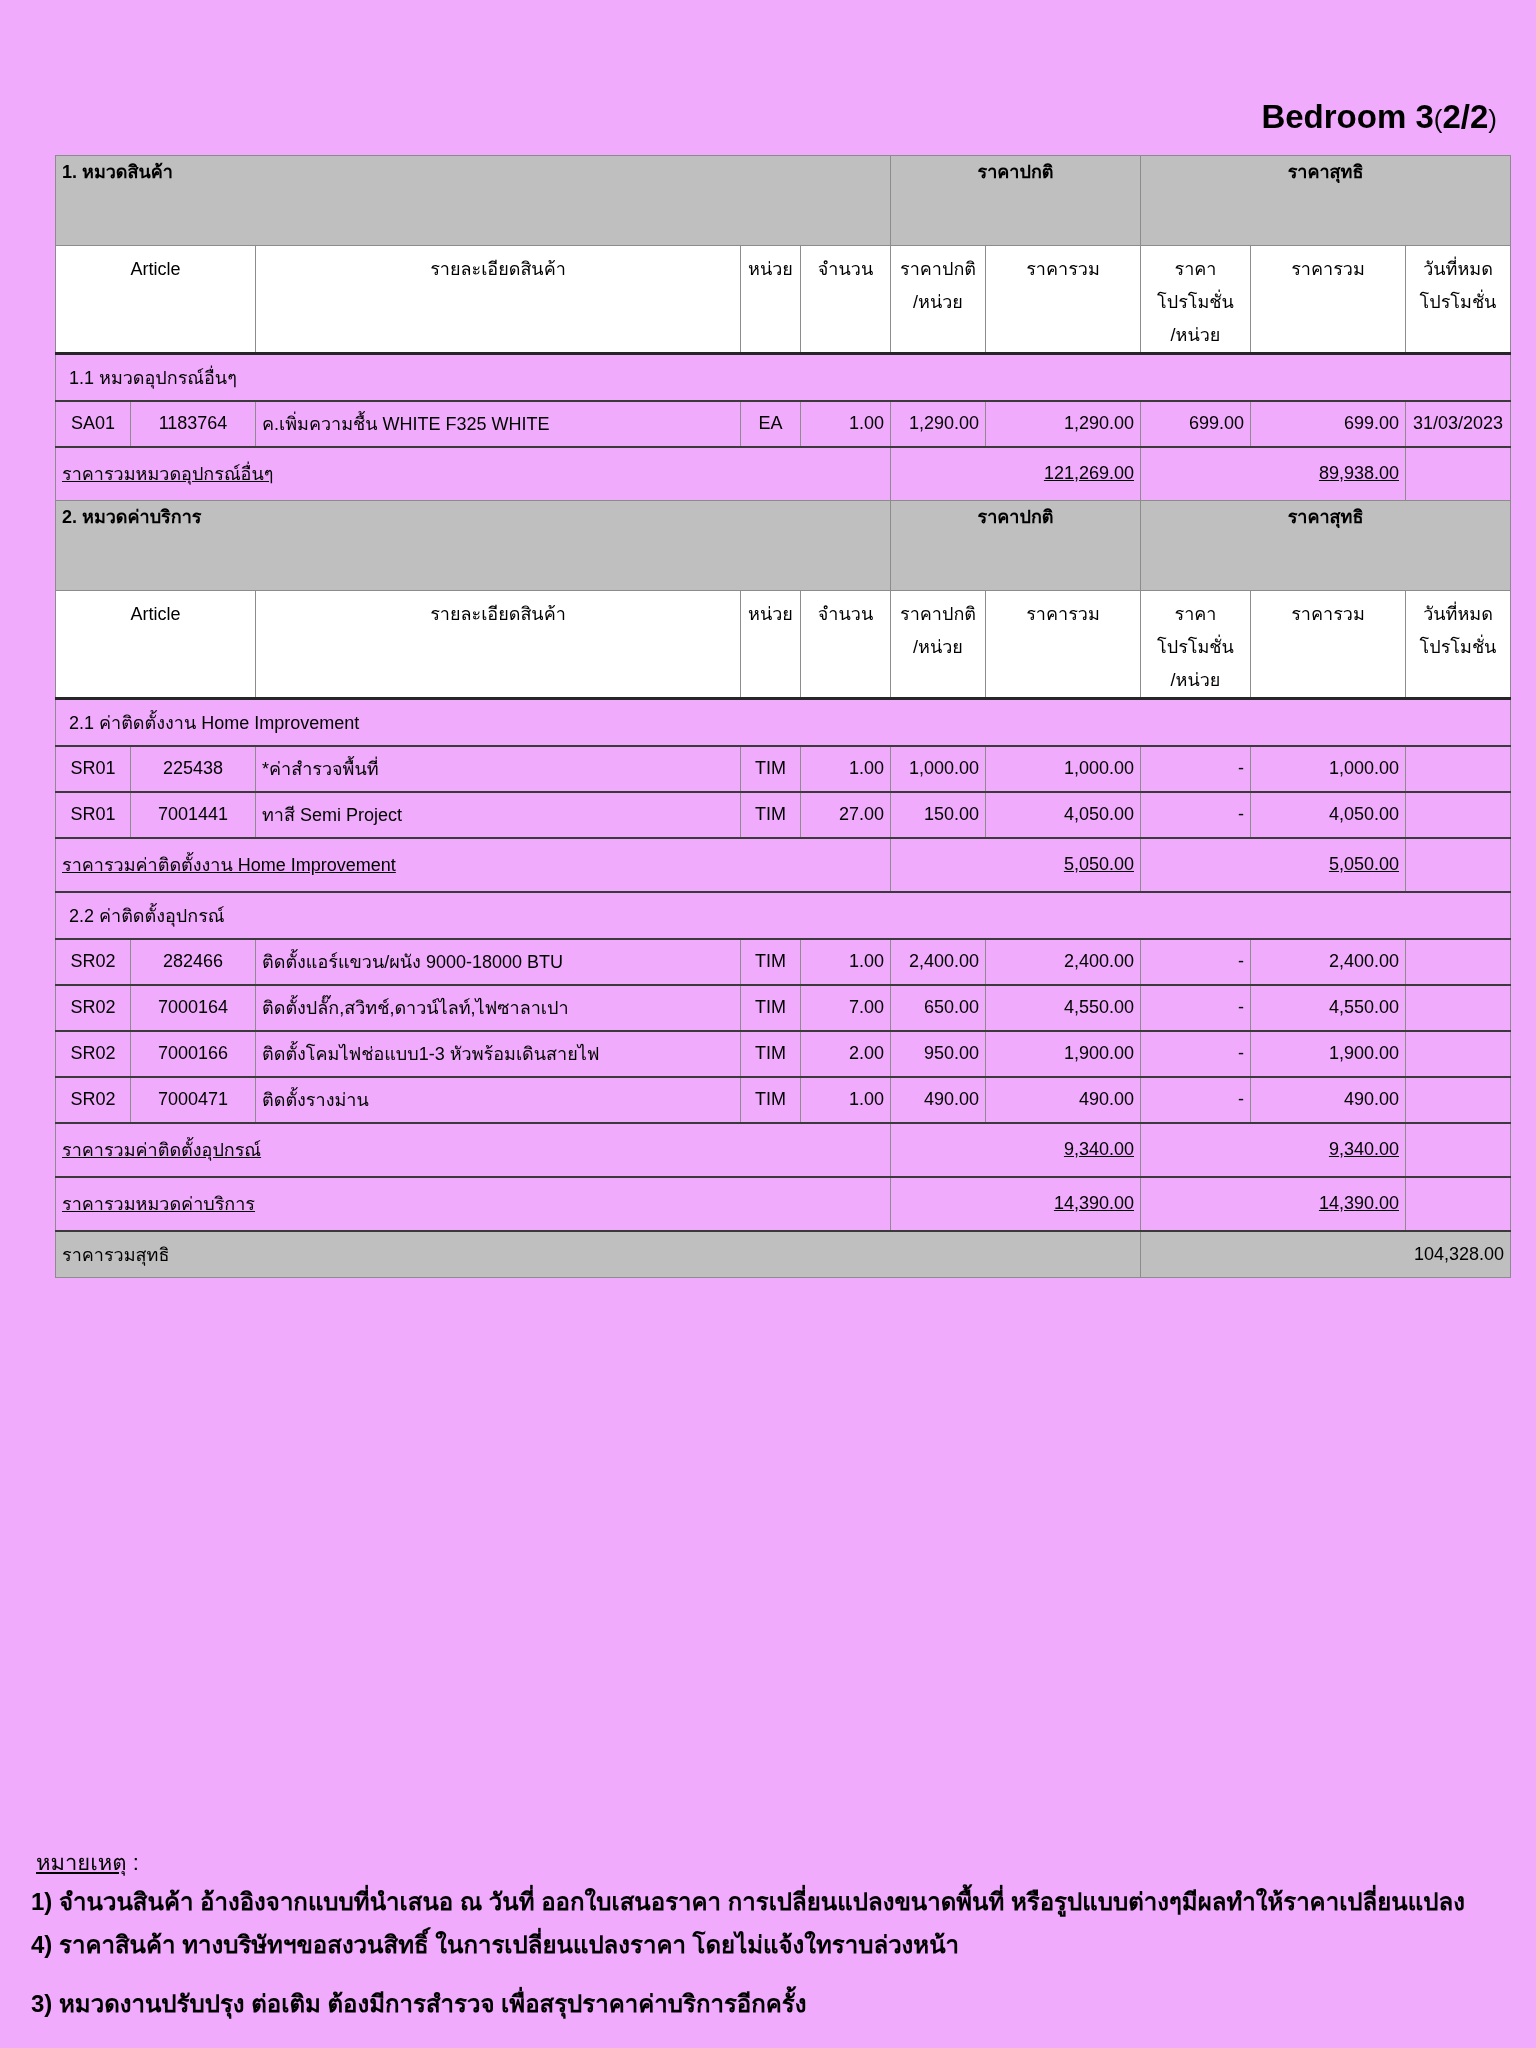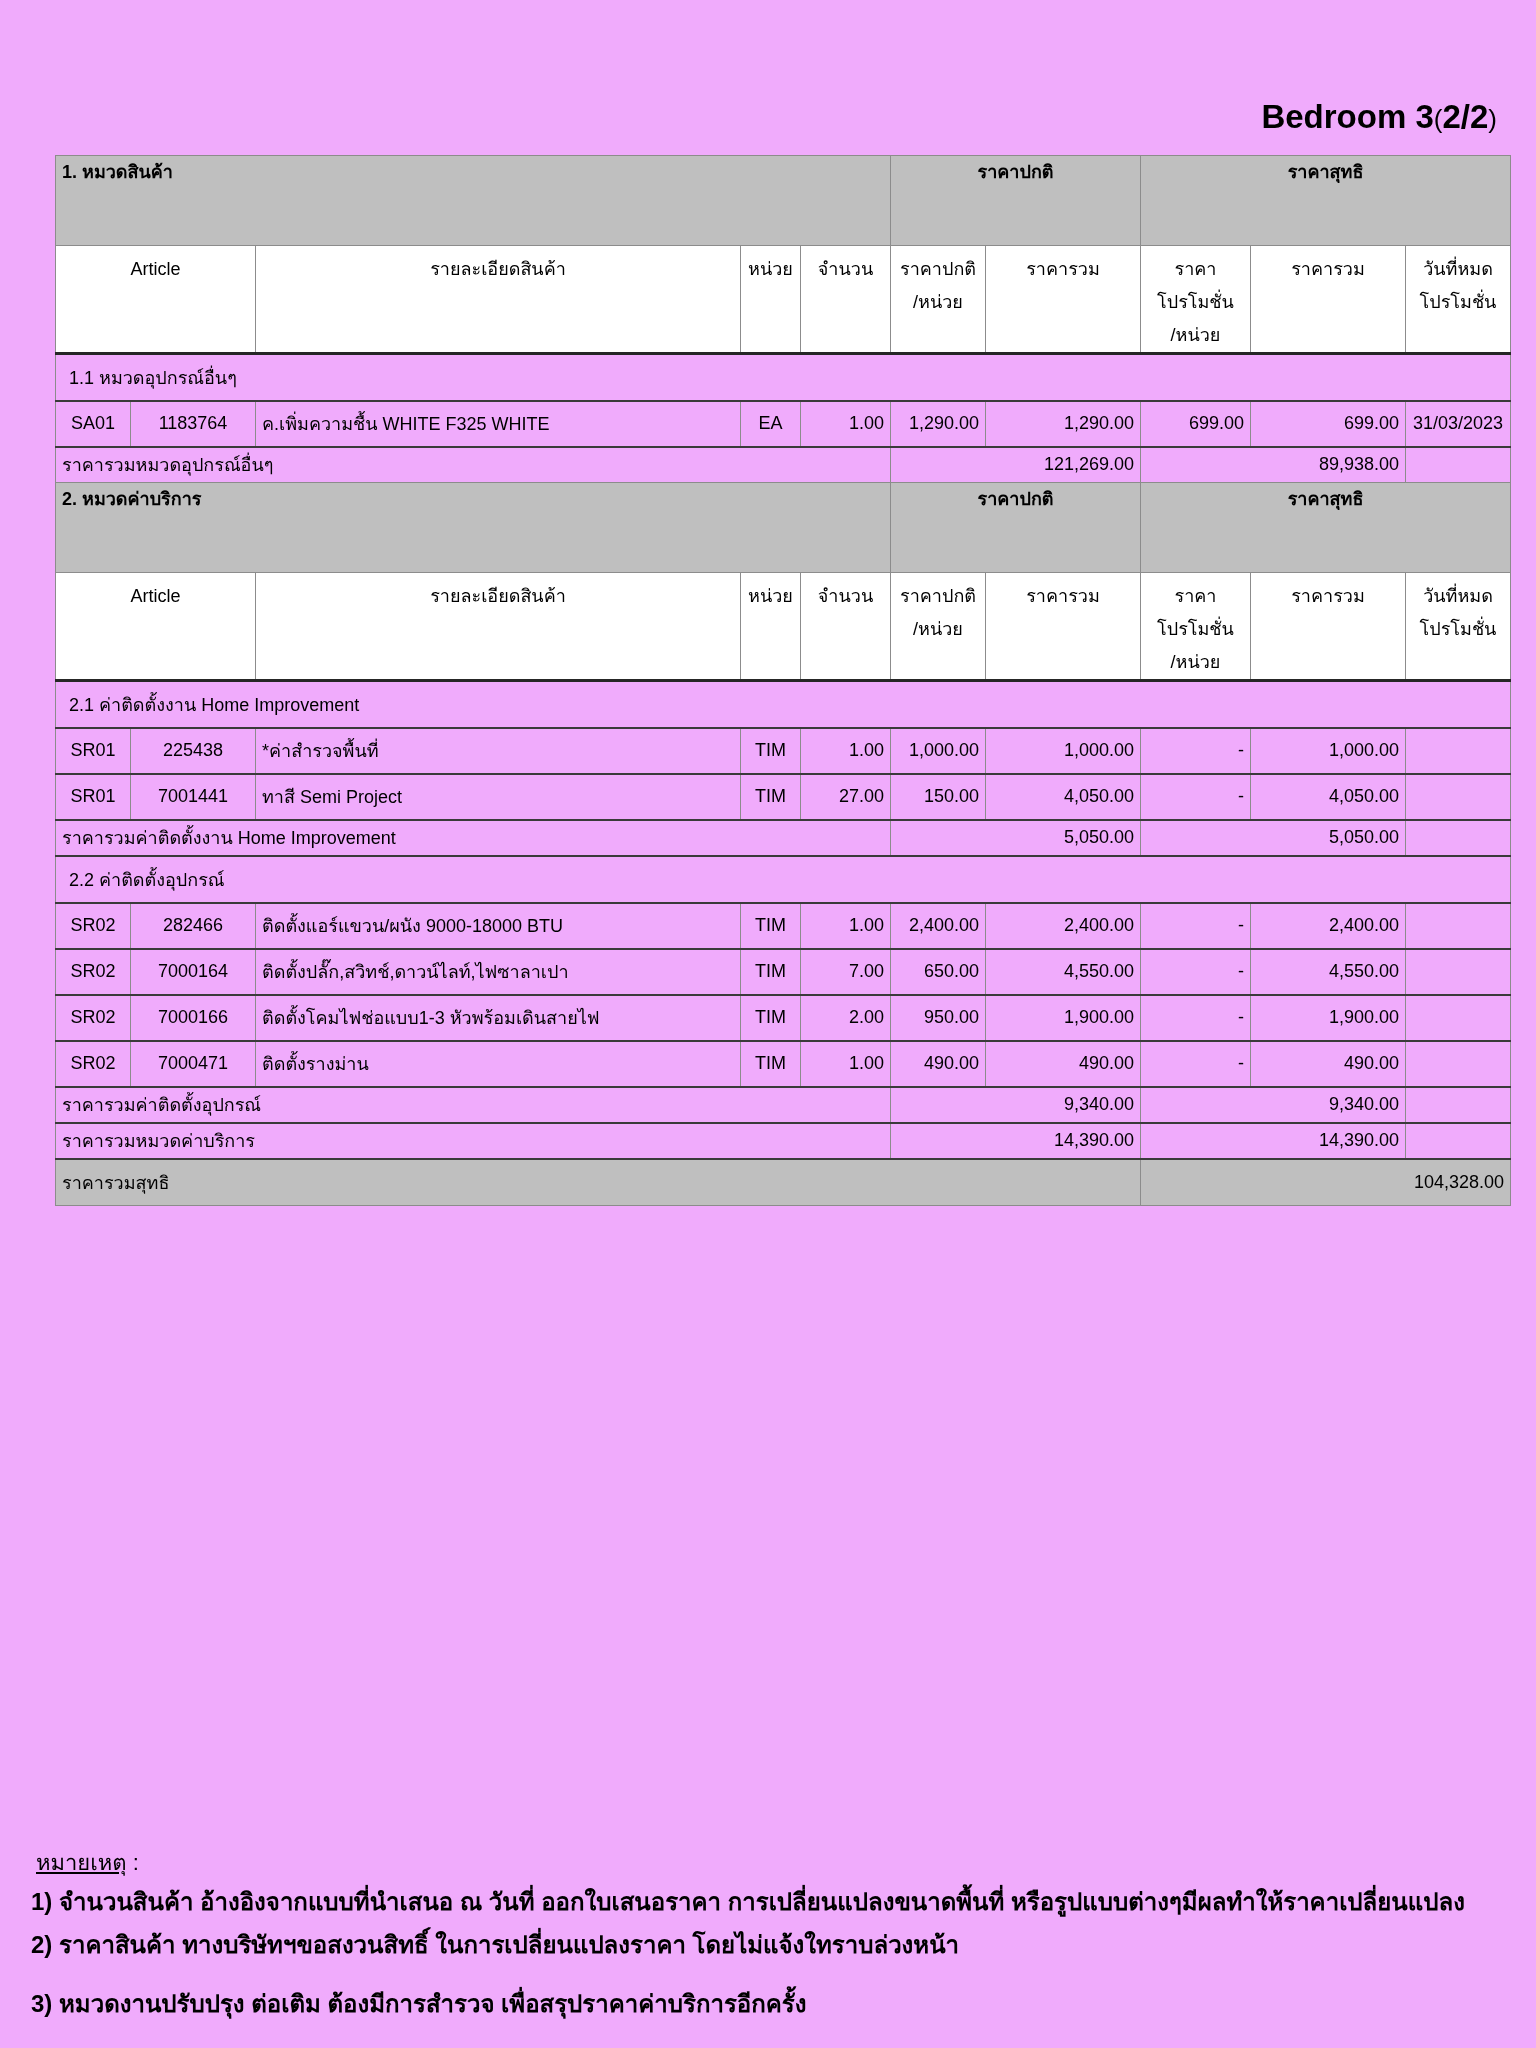--- a/index.html
+++ b/index.html
@@ -30,7 +30,7 @@
   tr.sec td{text-align:left;padding-left:13px;}
 
   tr.drow{height:46px;}
-  tr.sum{height:36px;}
+  tr.sum{height:54px;text-decoration:underline;}
   td.sum-label{text-align:left;padding-left:20px;}
 
   tr.gtotal{height:47px;}

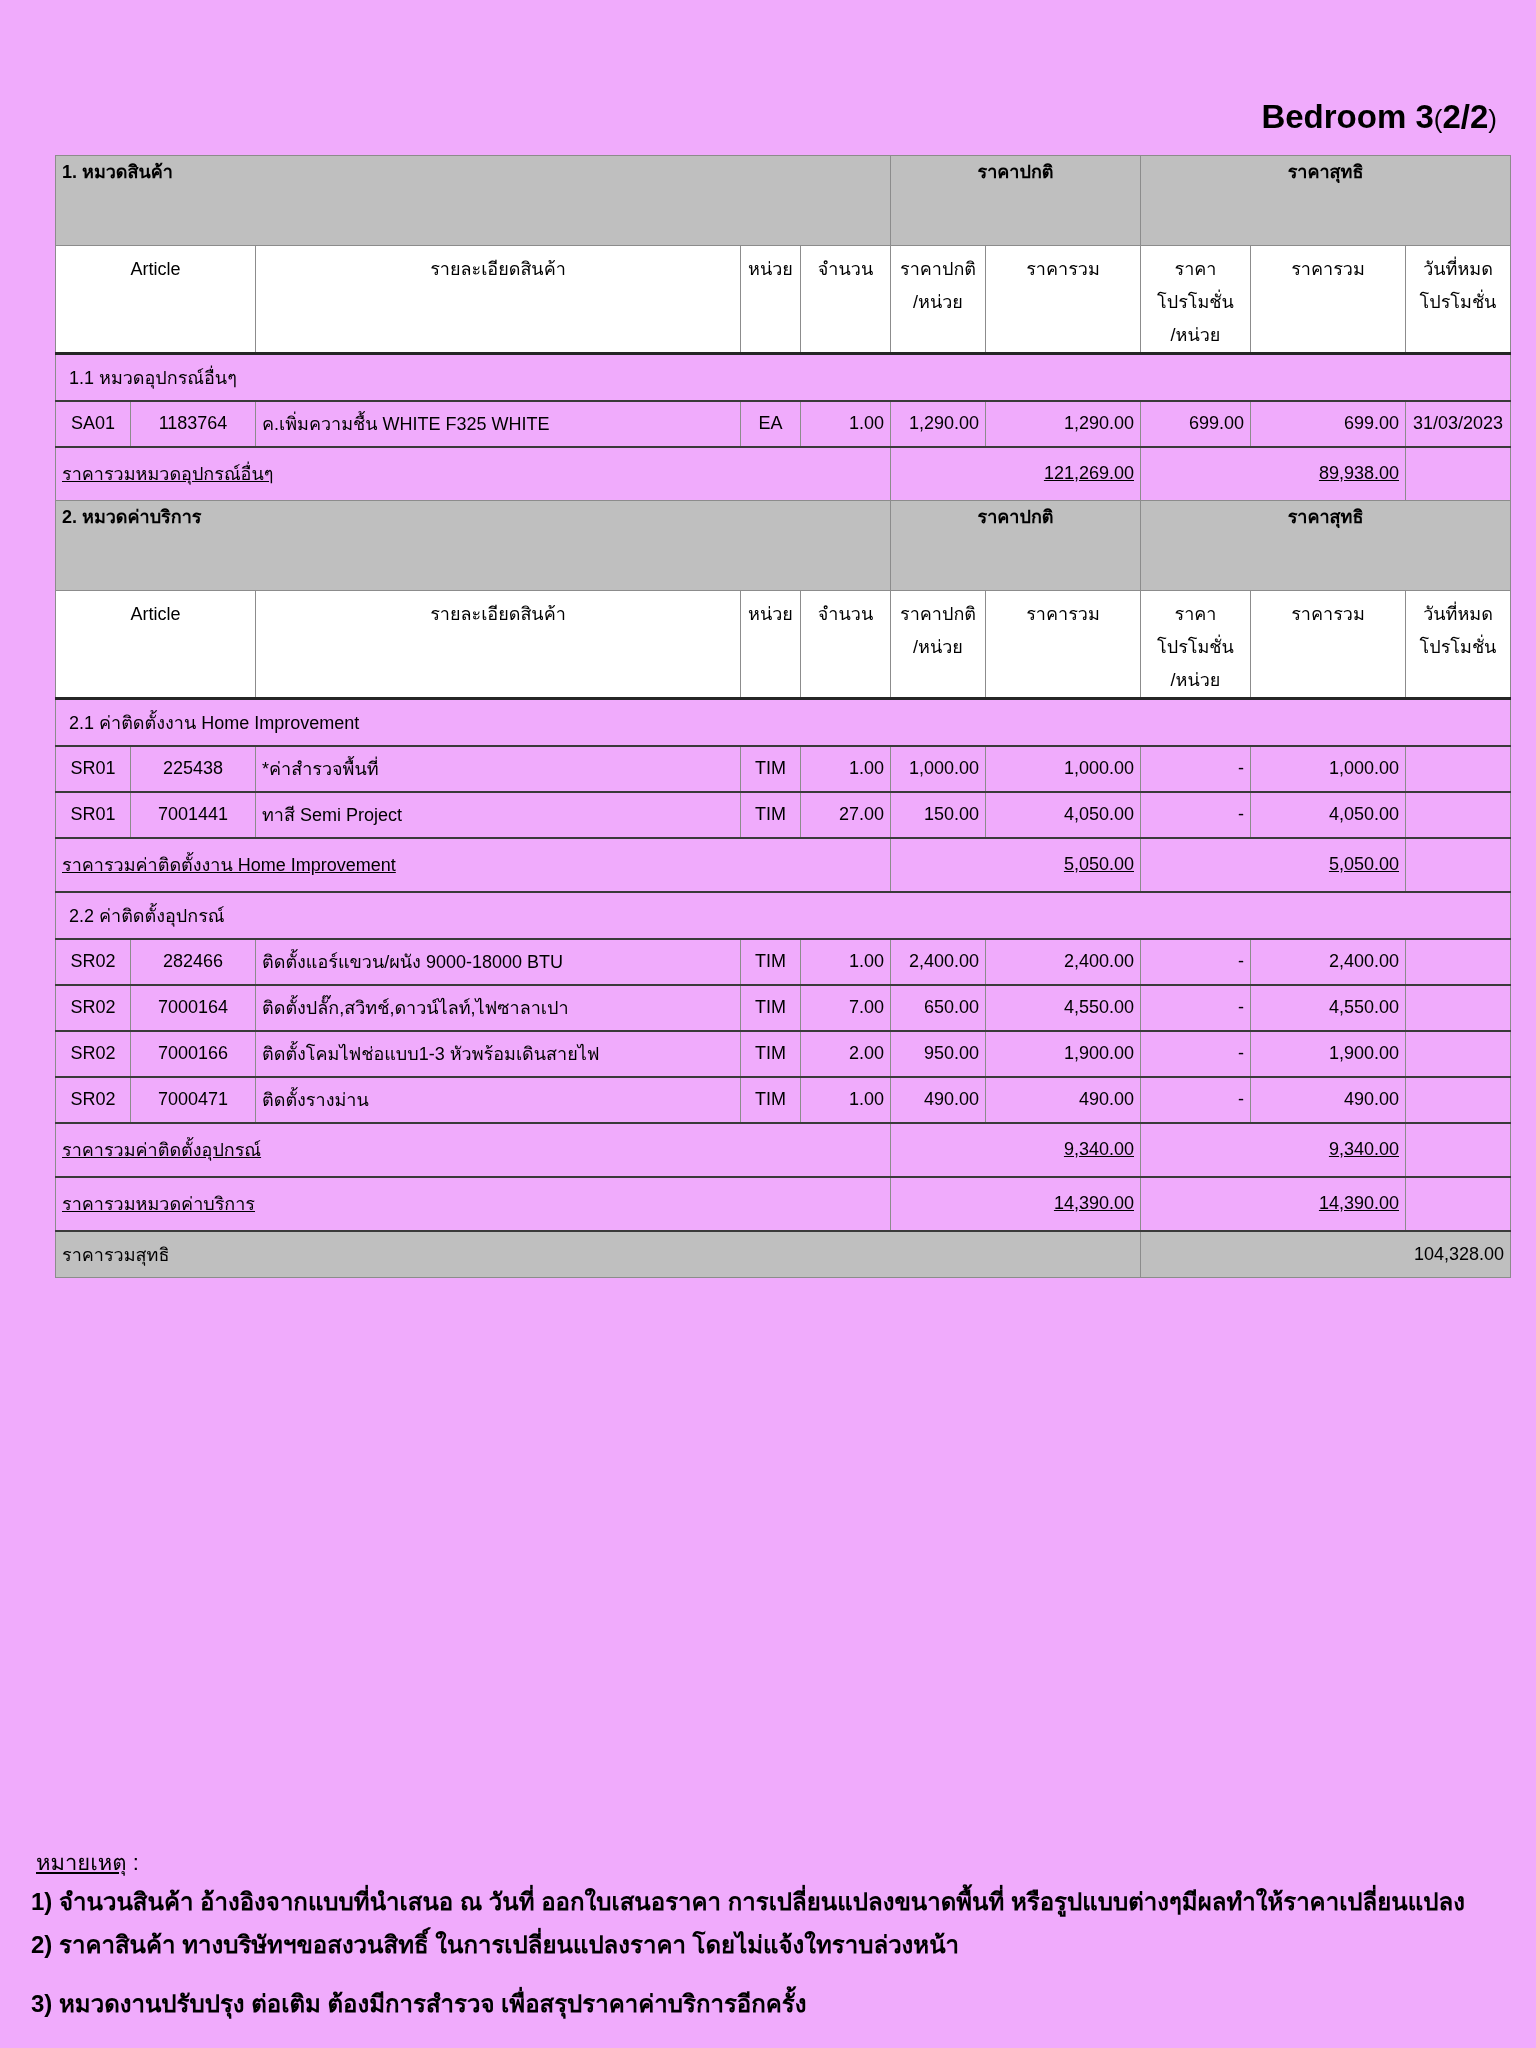--- a/index.html
+++ b/index.html
@@ -264,7 +264,7 @@
 
   <div class="notes-heading"><span class="u">หมายเหตุ</span><span> :</span></div>
   <div class="note note-1">1) จำนวนสินค้า อ้างอิงจากแบบที่นำเสนอ ณ วันที่ ออกใบเสนอราคา การเปลี่ยนแปลงขนาดพื้นที่ หรือรูปแบบต่างๆมีผลทำให้ราคาเปลี่ยนแปลง</div>
-  <div class="note note-2">2) ราคาสินค้า ทางบริษัทฯขอสงวนสิทธิ์ ในการเปลี่ยนแปลงราคา โดยไม่แจ้งใทราบล่วงหน้า</div>
+  <div class="note note-2">4) ราคาสินค้า ทางบริษัทฯขอสงวนสิทธิ์ ในการเปลี่ยนแปลงราคา โดยไม่แจ้งใทราบล่วงหน้า</div>
   <div class="note note-3">3) หมวดงานปรับปรุง ต่อเติม ต้องมีการสำรวจ เพื่อสรุปราคาค่าบริการอีกครั้ง</div>
 
 </div>

